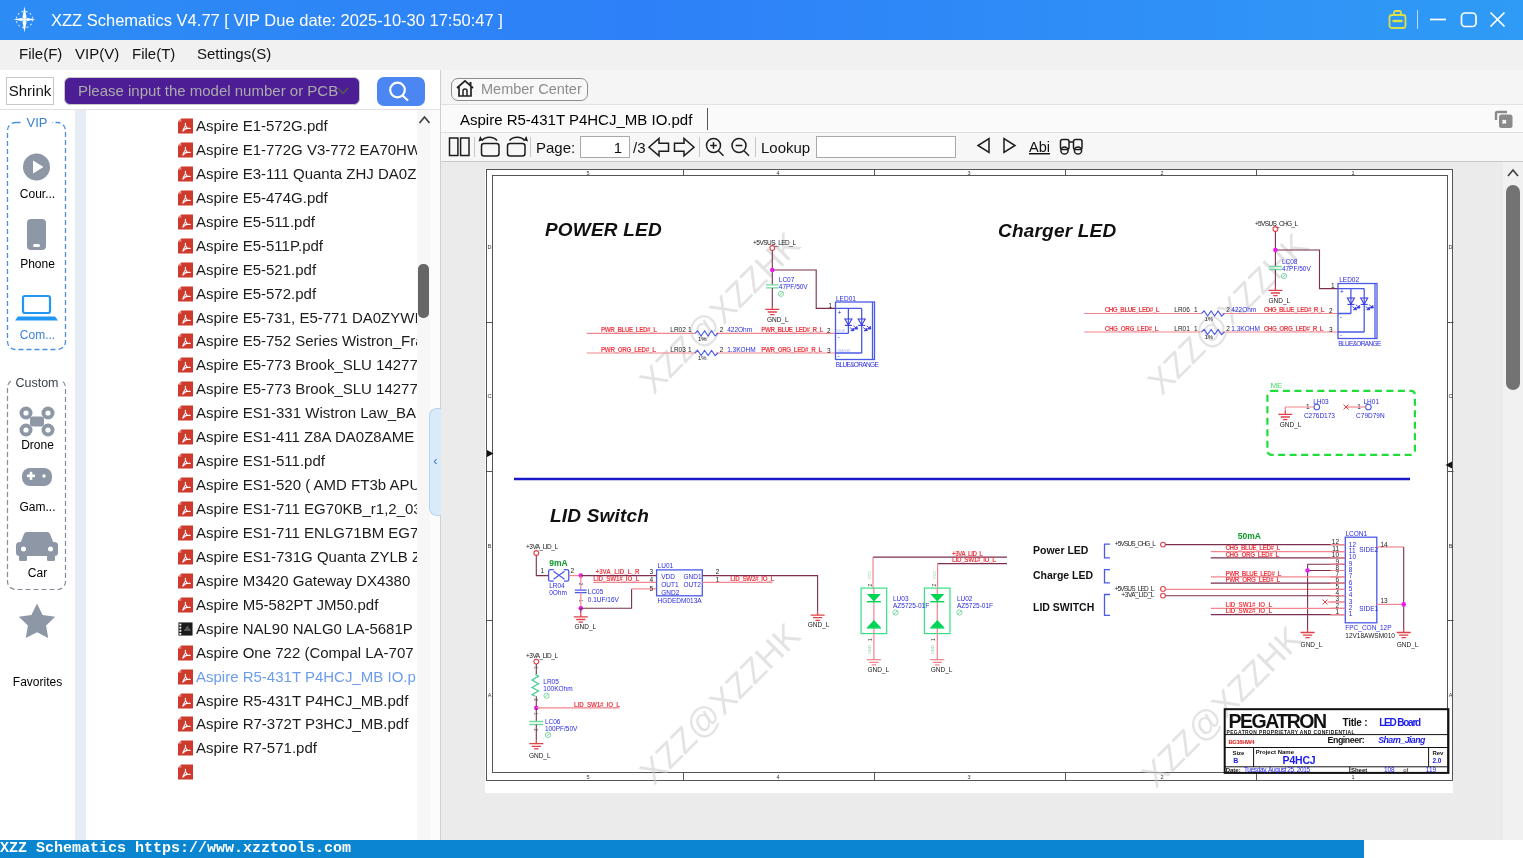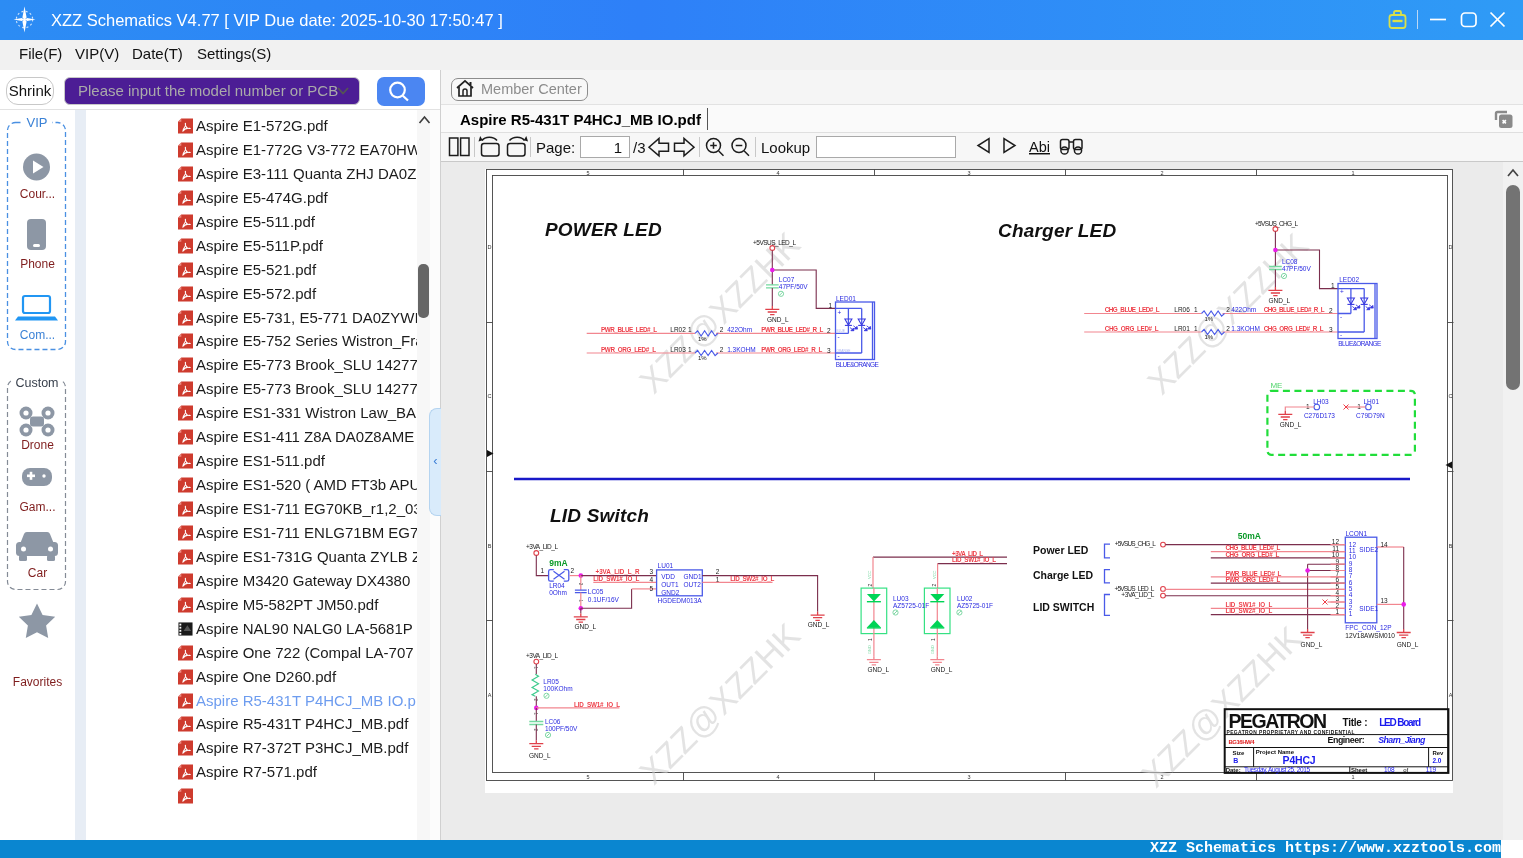--- a/index.html
+++ b/index.html
@@ -63,7 +63,7 @@
 <div class="abs" id="menubar">
 <span class="mi" style="left:19px">File(F)</span>
 <span class="mi" style="left:75px">VIP(V)</span>
-<span class="mi" style="left:132px">Date(T)</span>
+<span class="mi" style="left:132px">File(T)</span>
 <span class="mi" style="left:197px">Settings(S)</span>
 </div>
 <div class="abs" id="searchrow"></div>

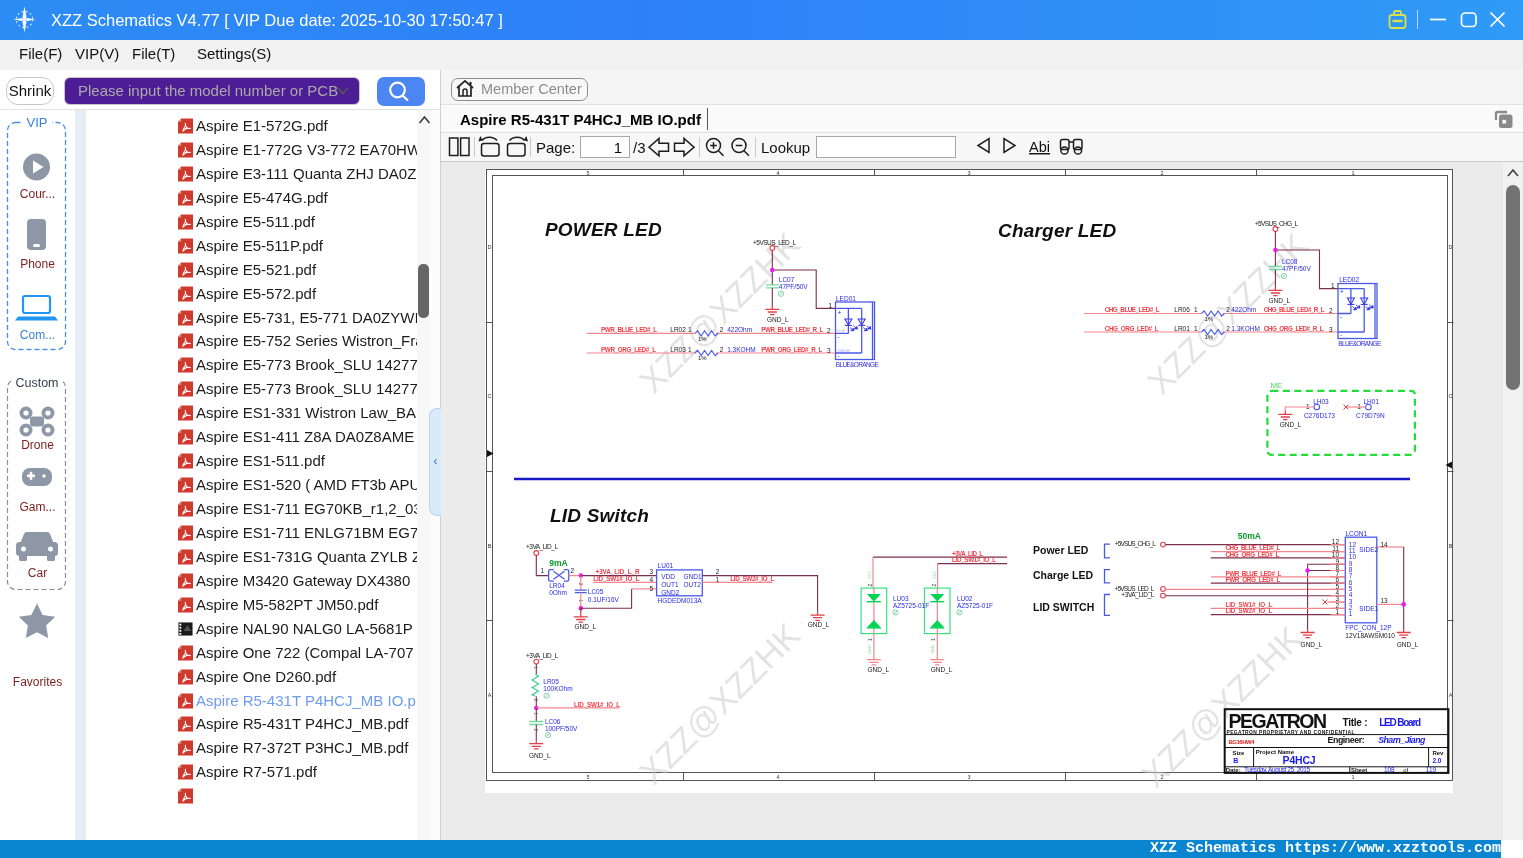--- a/index.html
+++ b/index.html
@@ -10,7 +10,7 @@
 #menubar{left:0;top:40px;width:1523px;height:38px;background:#f1f1f1;border-bottom:1px solid #dcdcdc;font-size:15px;color:#111}
 .mi{position:absolute;top:5px}
 #searchrow{left:0;top:70px;width:441px;height:40px;background:#fff;border-bottom:1px solid #e2e2e2}
-#shrinkbtn{left:6px;top:77px;width:48px;height:28px;border:1px solid #c8c8c8;border-radius:12px;font-size:15px;color:#111;text-align:center;line-height:26px;background:#fff}
+#shrinkbtn{left:6px;top:77px;width:48px;height:28px;border:1px solid #c8c8c8;border-radius:0;font-size:15px;color:#111;text-align:center;line-height:26px;background:#fff}
 #searchinput{left:64px;top:77px;width:296px;height:28px;border:1px solid #c8c8c8;border-radius:6px;background:#4c1d95;color:#aaa;font-size:15px;line-height:26px;padding-left:13px}
 #searchbtn{left:377px;top:77px;width:48px;height:29px;border-radius:7px;background:#4b86f2}
 #sidebar{left:0;top:110px;width:75px;height:730px;background:#fff}

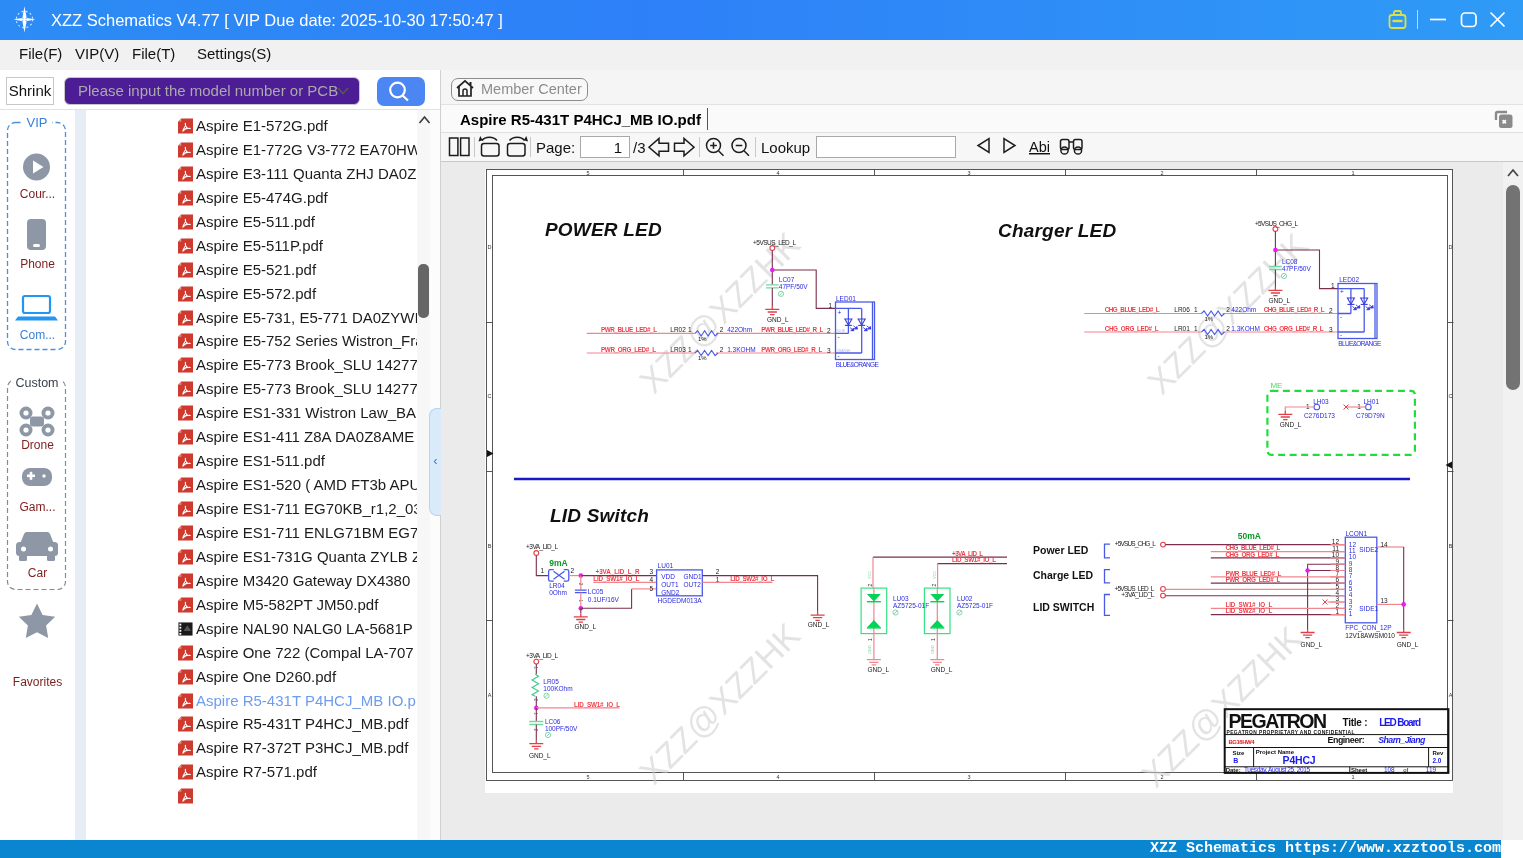--- a/index.html
+++ b/index.html
@@ -349,7 +349,7 @@
 </svg>
 <div class="abs" style="left:481px;top:81px;font-size:14.5px;color:#8c8c8c">Member Center</div>
 <div class="abs" id="tabrow"></div>
-<div class="abs" style="left:460px;top:111px;font-size:15px;font-weight:bold;color:#000">Aspire R5-431T P4HCJ_MB IO.pdf</div>
+<div class="abs" style="left:460px;top:111px;font-size:15px;font-weight:normal;color:#000">Aspire R5-431T P4HCJ_MB IO.pdf</div>
 <div class="abs" style="left:707px;top:108px;width:1px;height:22px;background:#555"></div>
 <svg class="abs" style="left:1494px;top:110px" width="19" height="19" viewBox="0 0 19 19">
 <path d="M2 10 V3.5 a1.5 1.5 0 0 1 1.5-1.5 H13" fill="none" stroke="#8a8a8a" stroke-width="2.4"></path>

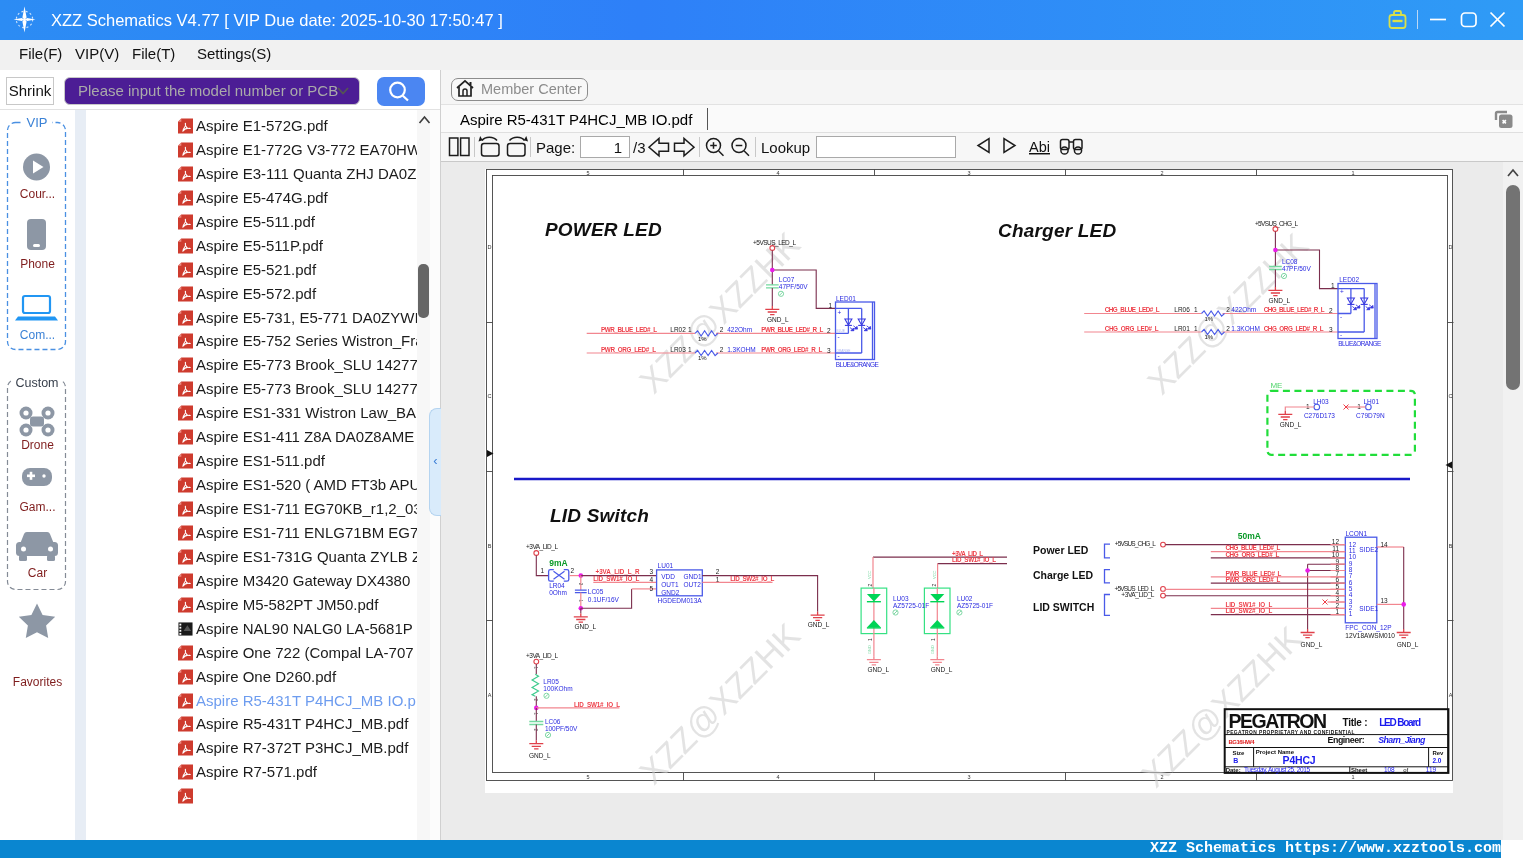--- a/index.html
+++ b/index.html
@@ -32,7 +32,7 @@
 .frow{position:relative;height:23.95px;font-size:15px;color:#1c1c1c;white-space:nowrap}
 .frow svg{position:absolute;left:92px;top:4px}
 .frow span{position:absolute;left:110px;top:3px}
-.lbl{position:absolute;width:75px;text-align:center;font-size:12px;color:#7f1d1d}
+.lbl{position:absolute;width:75px;text-align:center;font-size:12px;color:#000000}
 </style>
 </head>
 <body>

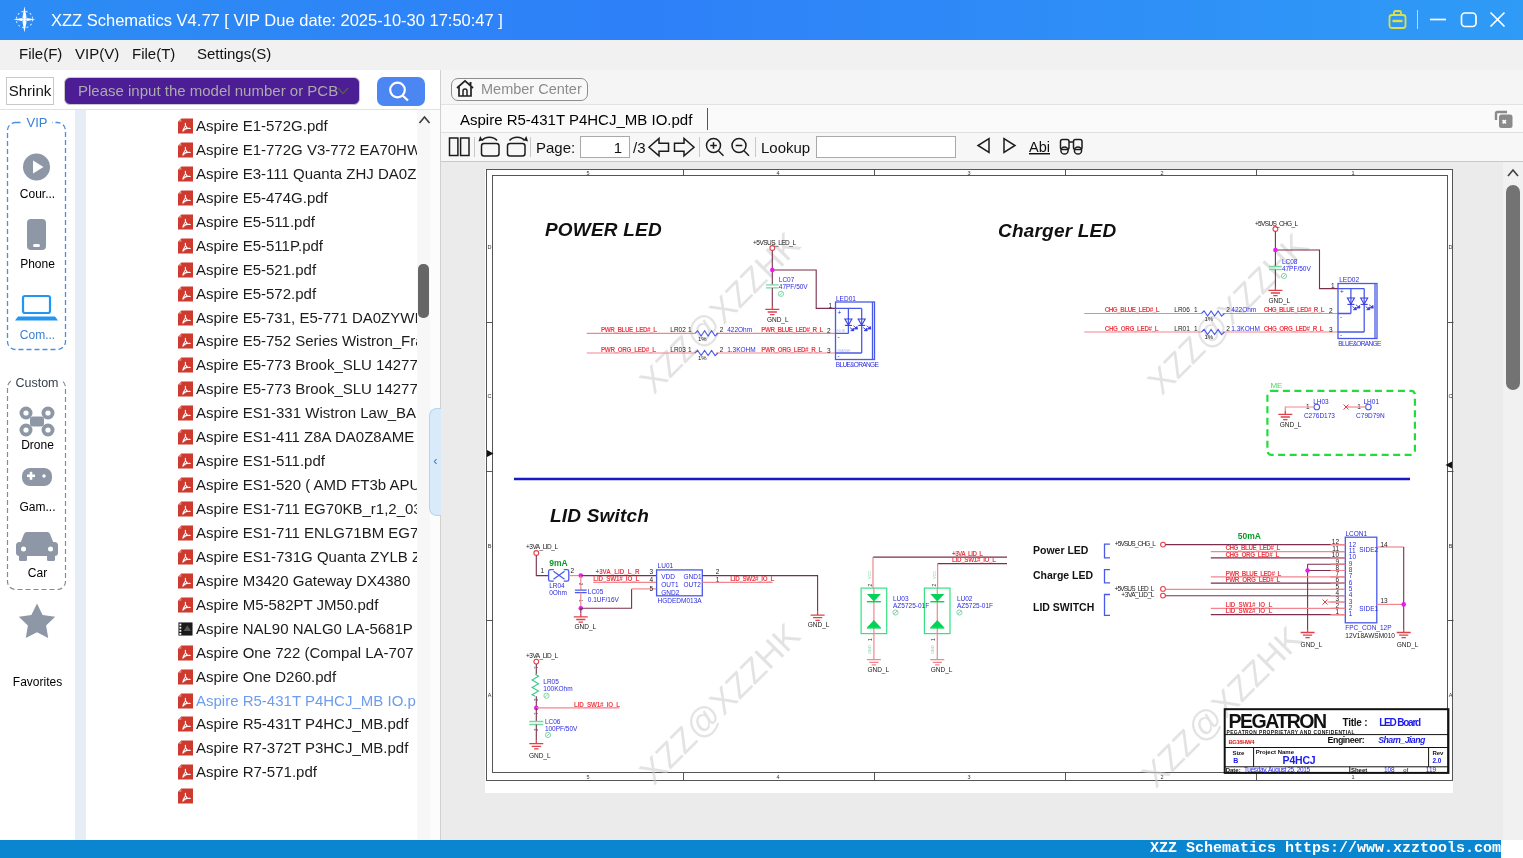--- a/index.html
+++ b/index.html
@@ -292,12 +292,6 @@
         <use href="#pdfi"></use>
       </svg>
       <span>Aspire One 722 (Compal LA-707</span>
-    </div>
-<div class="frow">
-      <svg width="15" height="16">
-        <use href="#pdfi"></use>
-      </svg>
-      <span>Aspire One D260.pdf</span>
     </div>
 <div class="frow">
       <svg width="15" height="16">

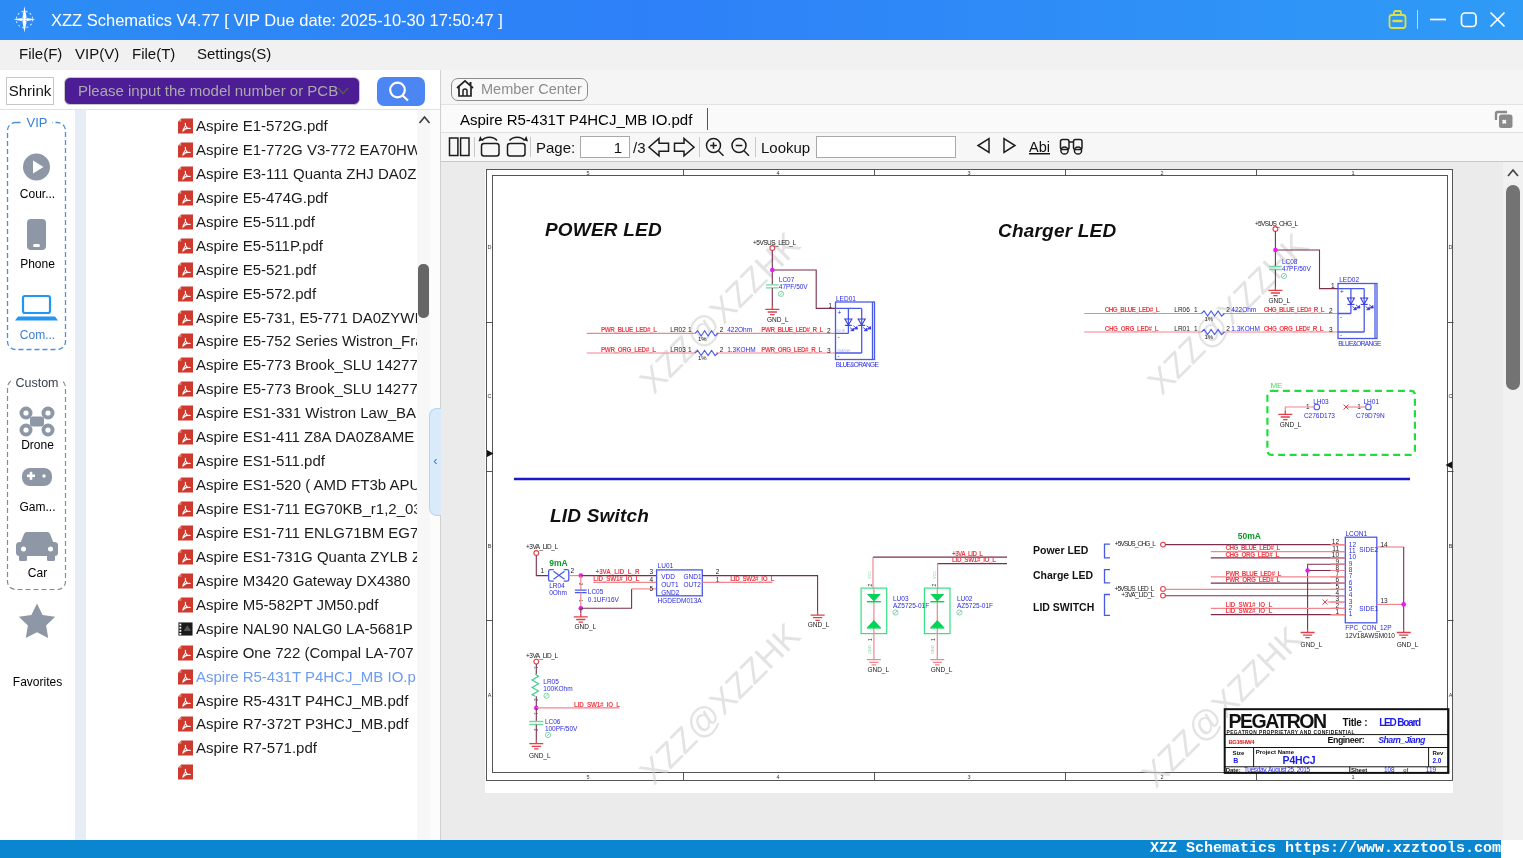--- a/index.html
+++ b/index.html
@@ -28,7 +28,7 @@
 #viewer{left:441px;top:162px;width:1062px;height:678px;background:#ebebeb}
 #vscroll{left:1503px;top:162px;width:20px;height:678px;background:#f1f1f1}
 #vthumb{left:1506px;top:185px;width:14px;height:205px;background:#737373;border-radius:7px}
-#bottombar{left:0;top:840px;width:1501px;height:18px;background:#0a86d0;color:#fff;font-family:"Liberation Mono",monospace;font-size:15px;font-weight:bold;text-align:right;line-height:18px;letter-spacing:0px}
+#bottombar{left:0;top:840px;width:1364px;height:18px;background:#0a86d0;color:#fff;font-family:"Liberation Mono",monospace;font-size:15px;font-weight:bold;text-align:left;line-height:18px;letter-spacing:0px}
 .frow{position:relative;height:23.95px;font-size:15px;color:#1c1c1c;white-space:nowrap}
 .frow svg{position:absolute;left:92px;top:4px}
 .frow span{position:absolute;left:110px;top:3px}

